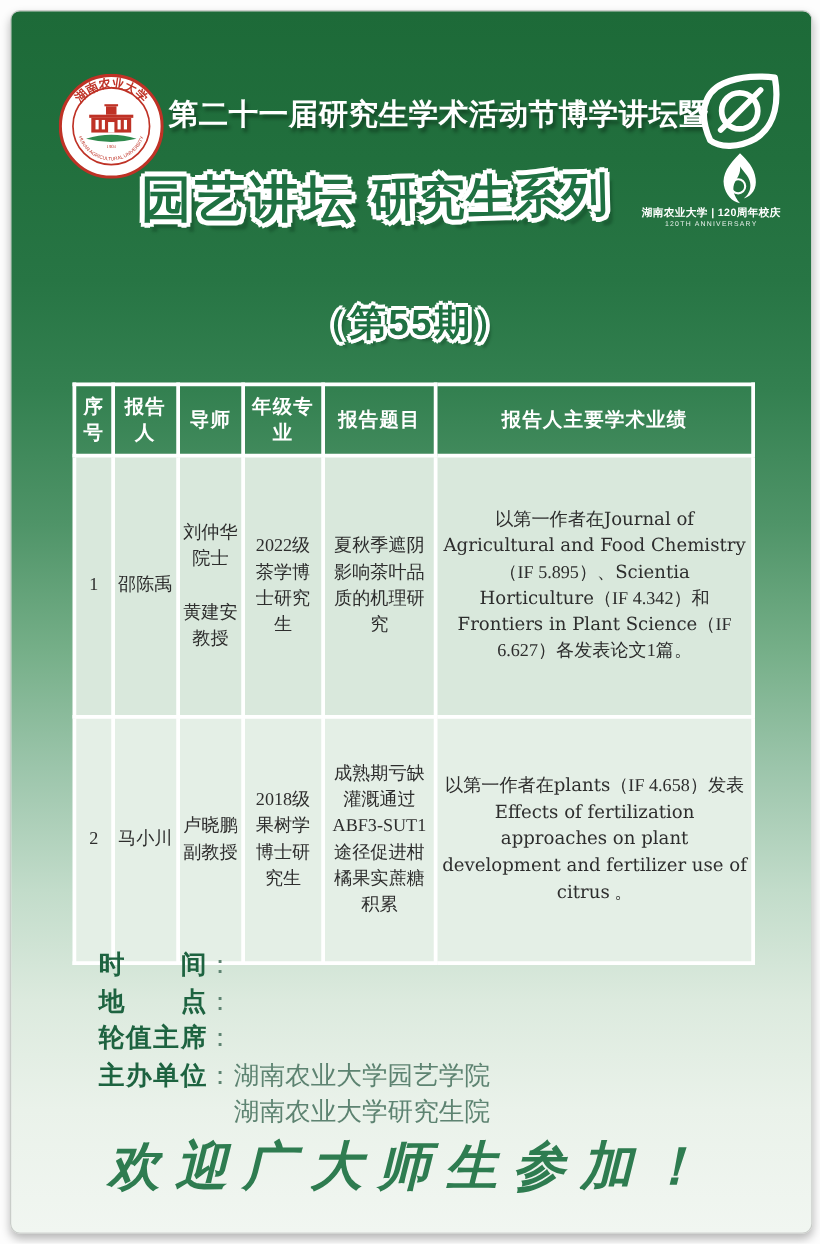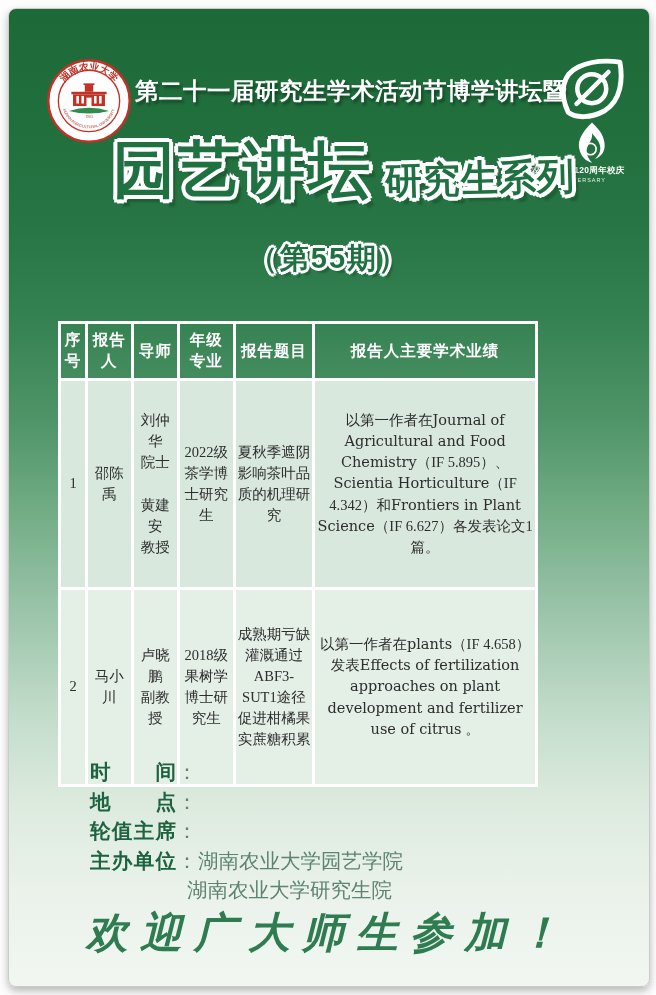--- a/index.html
+++ b/index.html
@@ -39,7 +39,7 @@
       -4px 0 0 #fff,4px 0 0 #fff,0 -4px 0 #fff,0 4px 0 #fff,
       6px 7px 2px rgba(8,46,24,.30);
   }
-  .main-title{font-size:62px;letter-spacing:3px;line-height:1;}
+  .main-title{font-size:40px;letter-spacing:3px;line-height:1;}
   .sub-title{font-size:37px;letter-spacing:1px;line-height:1;margin-bottom:4px;transform:rotate(-1.5deg);}
   .issue{
     position:absolute;left:0;top:230px;width:640px;text-align:center;

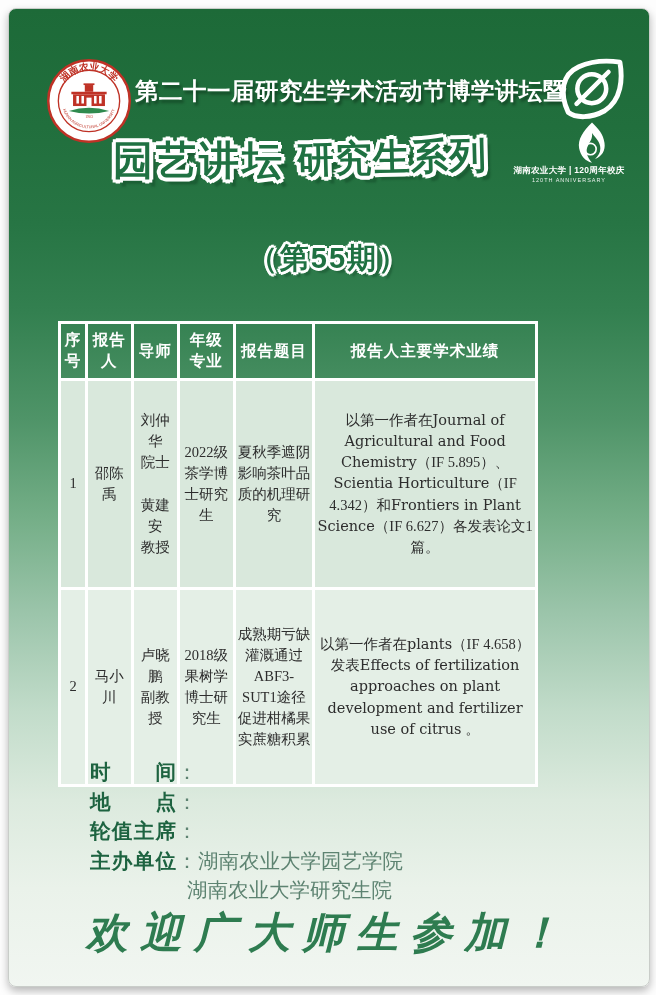--- a/index.html
+++ b/index.html
@@ -51,7 +51,7 @@
   }
   
   table.schedule{
-    position:absolute;left:49px;top:312px;width:480px;
+    position:absolute;left:49px;top:297px;width:546px;
     border-collapse:collapse;table-layout:fixed;
   }
   table.schedule th,table.schedule td{border:3px solid #fff;}

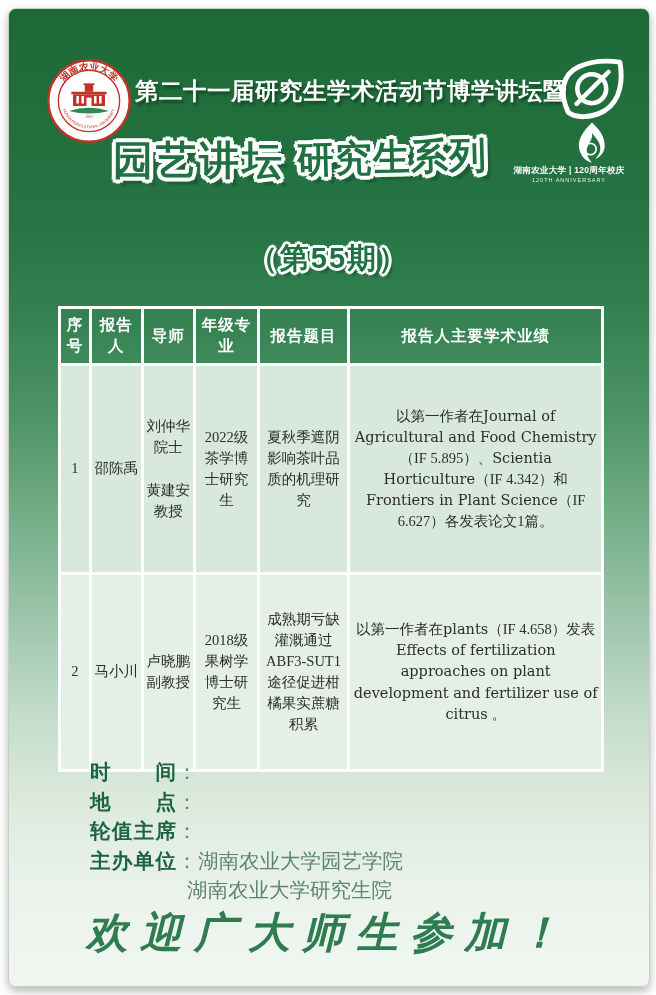--- a/index.html
+++ b/index.html
@@ -76,7 +76,7 @@
   .f-line{display:flex;}
   .f-label{
     display:inline-block;width:86px;font-weight:bold;color:#1d6340;
-    text-align:justify;text-align-last:justify;margin-left:11px;
+    text-align:justify;text-align-last:justify;
   }
   .f-colon{width:22px;text-align:center;color:#5d8371;}
   .f-value{color:#5d8371;}

